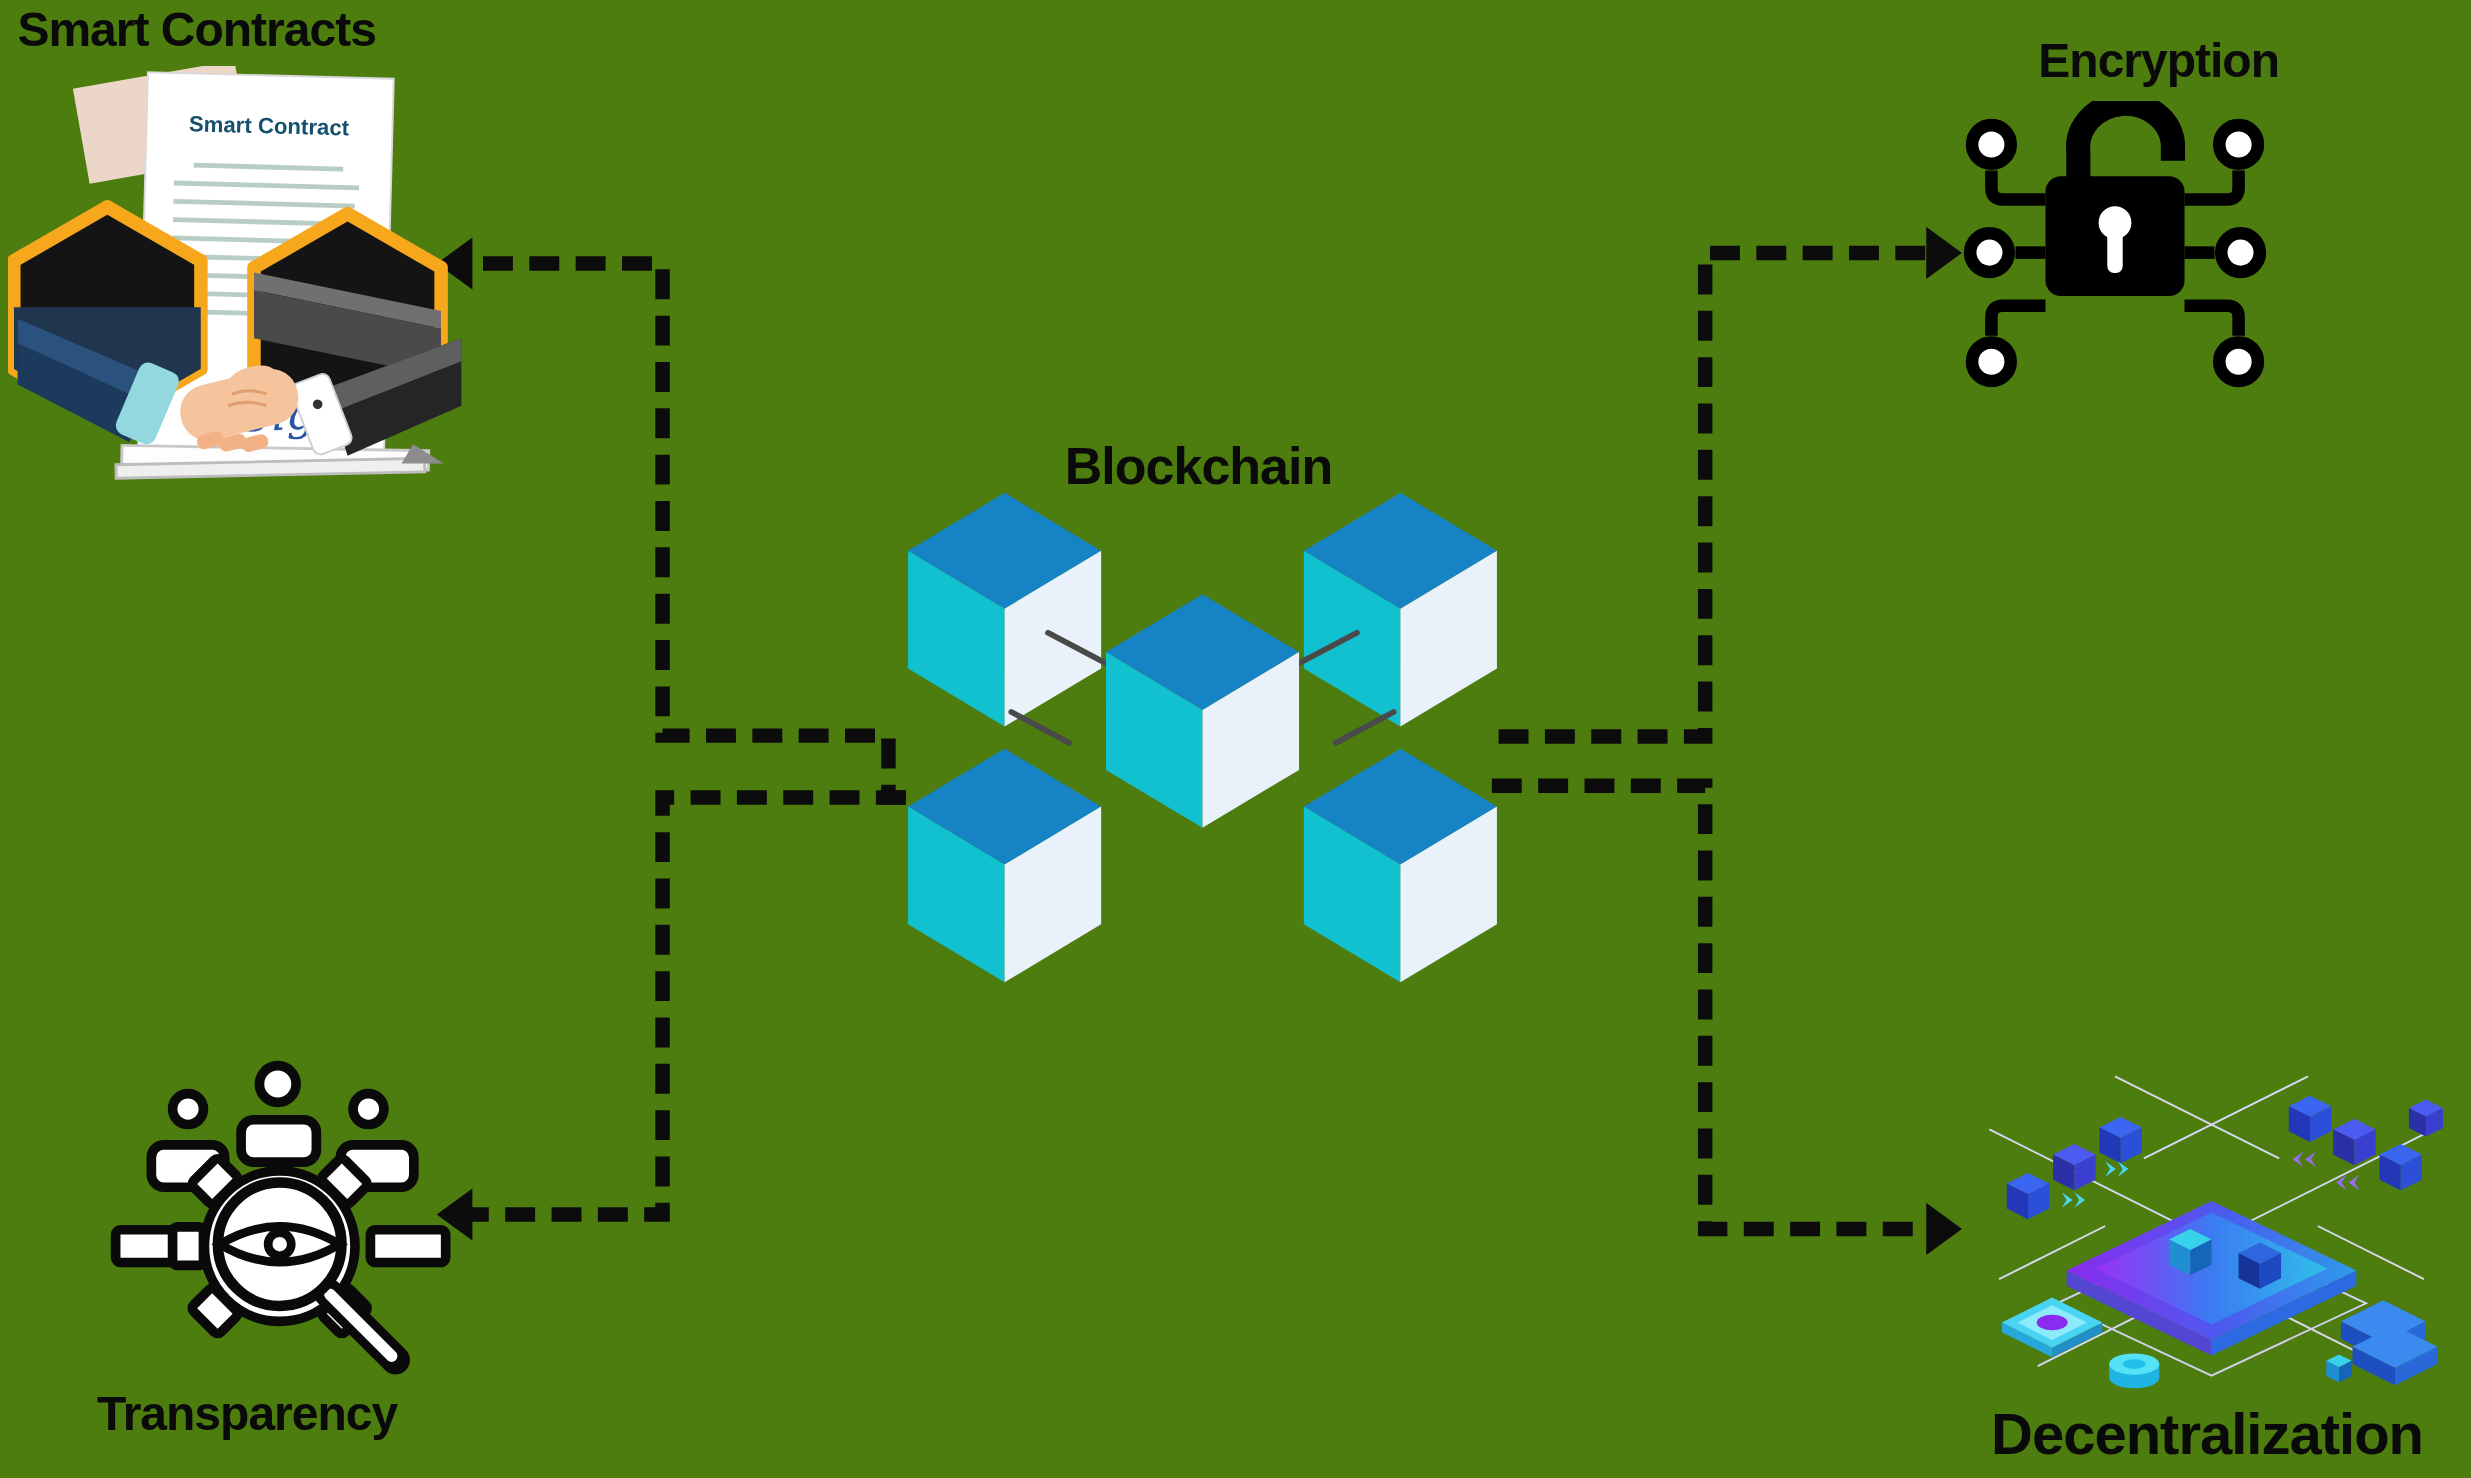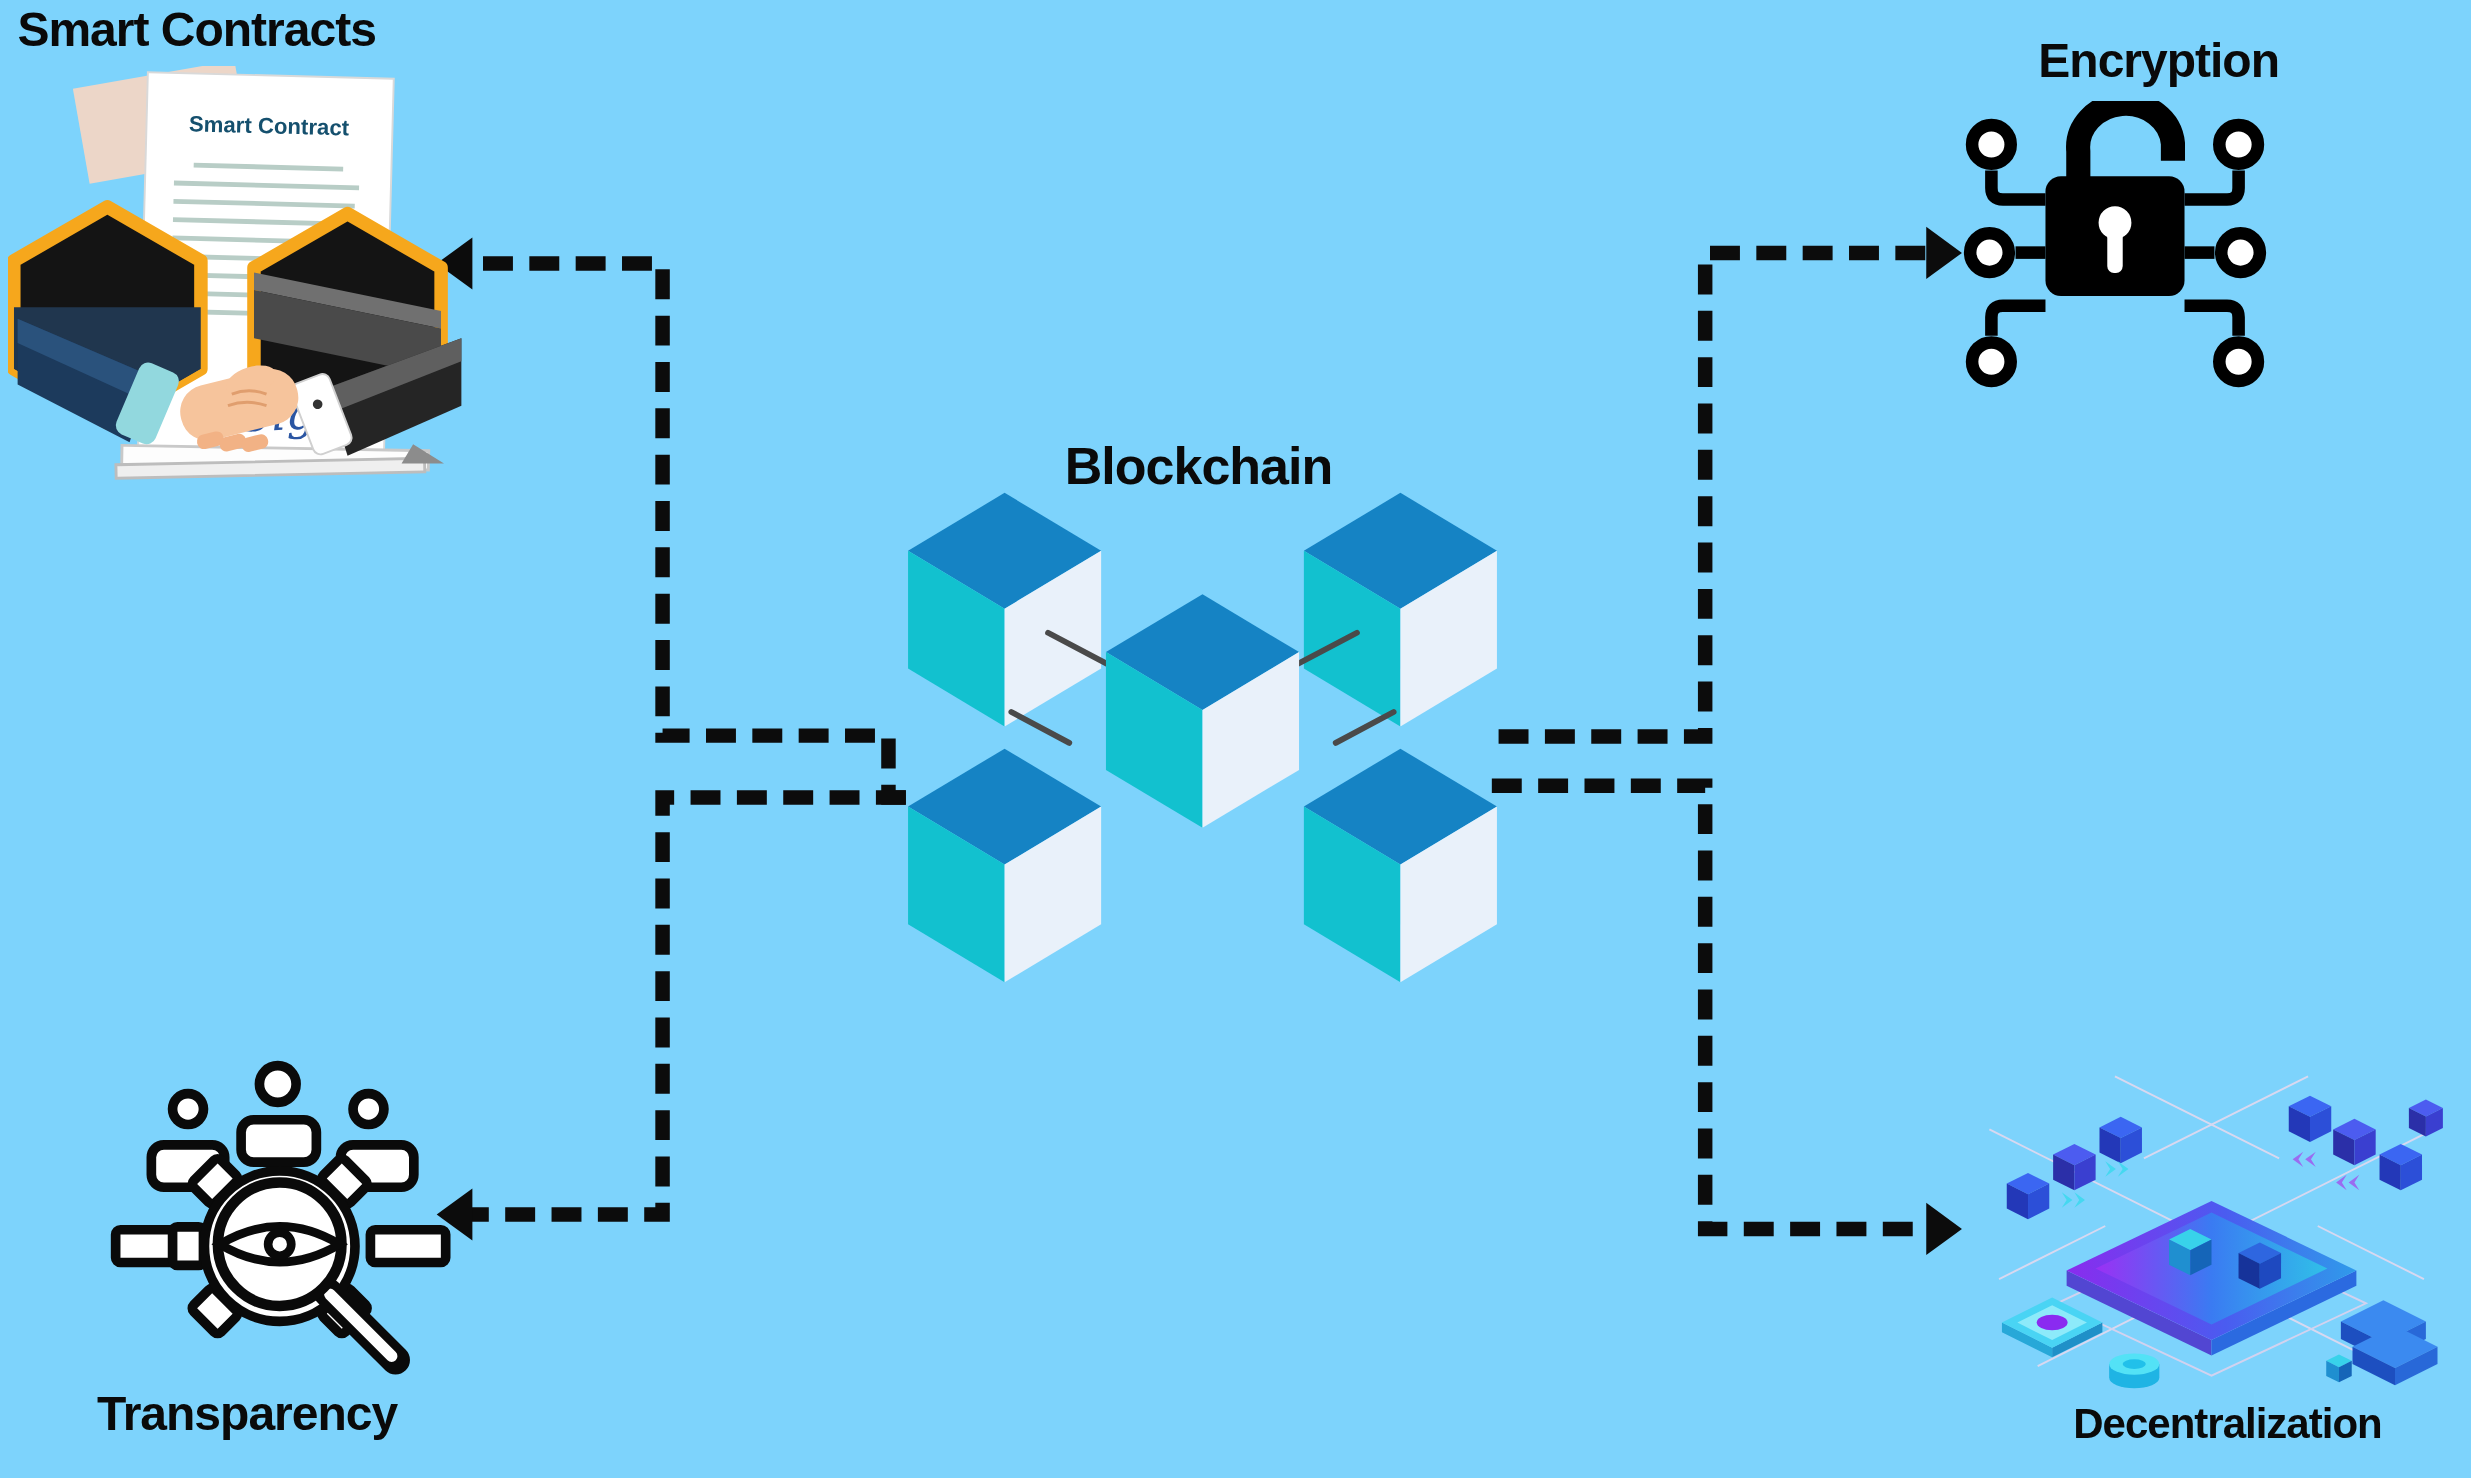--- a/index.html
+++ b/index.html
@@ -3,7 +3,7 @@
 <meta charset="utf-8">
 <style>
   html,body{margin:0;padding:0;background:#ffffff;}
-  .canvas{position:relative;width:2472px;height:1478px;background:#7dd3fc;overflow:hidden;
+  .canvas{position:relative;width:2472px;height:1478px;background:#4d7c0f;overflow:hidden;
           font-family:"Liberation Sans",sans-serif;}
   .abs{position:absolute;}
   .label{position:absolute;font-weight:bold;color:#0a0a0a;letter-spacing:-1px;

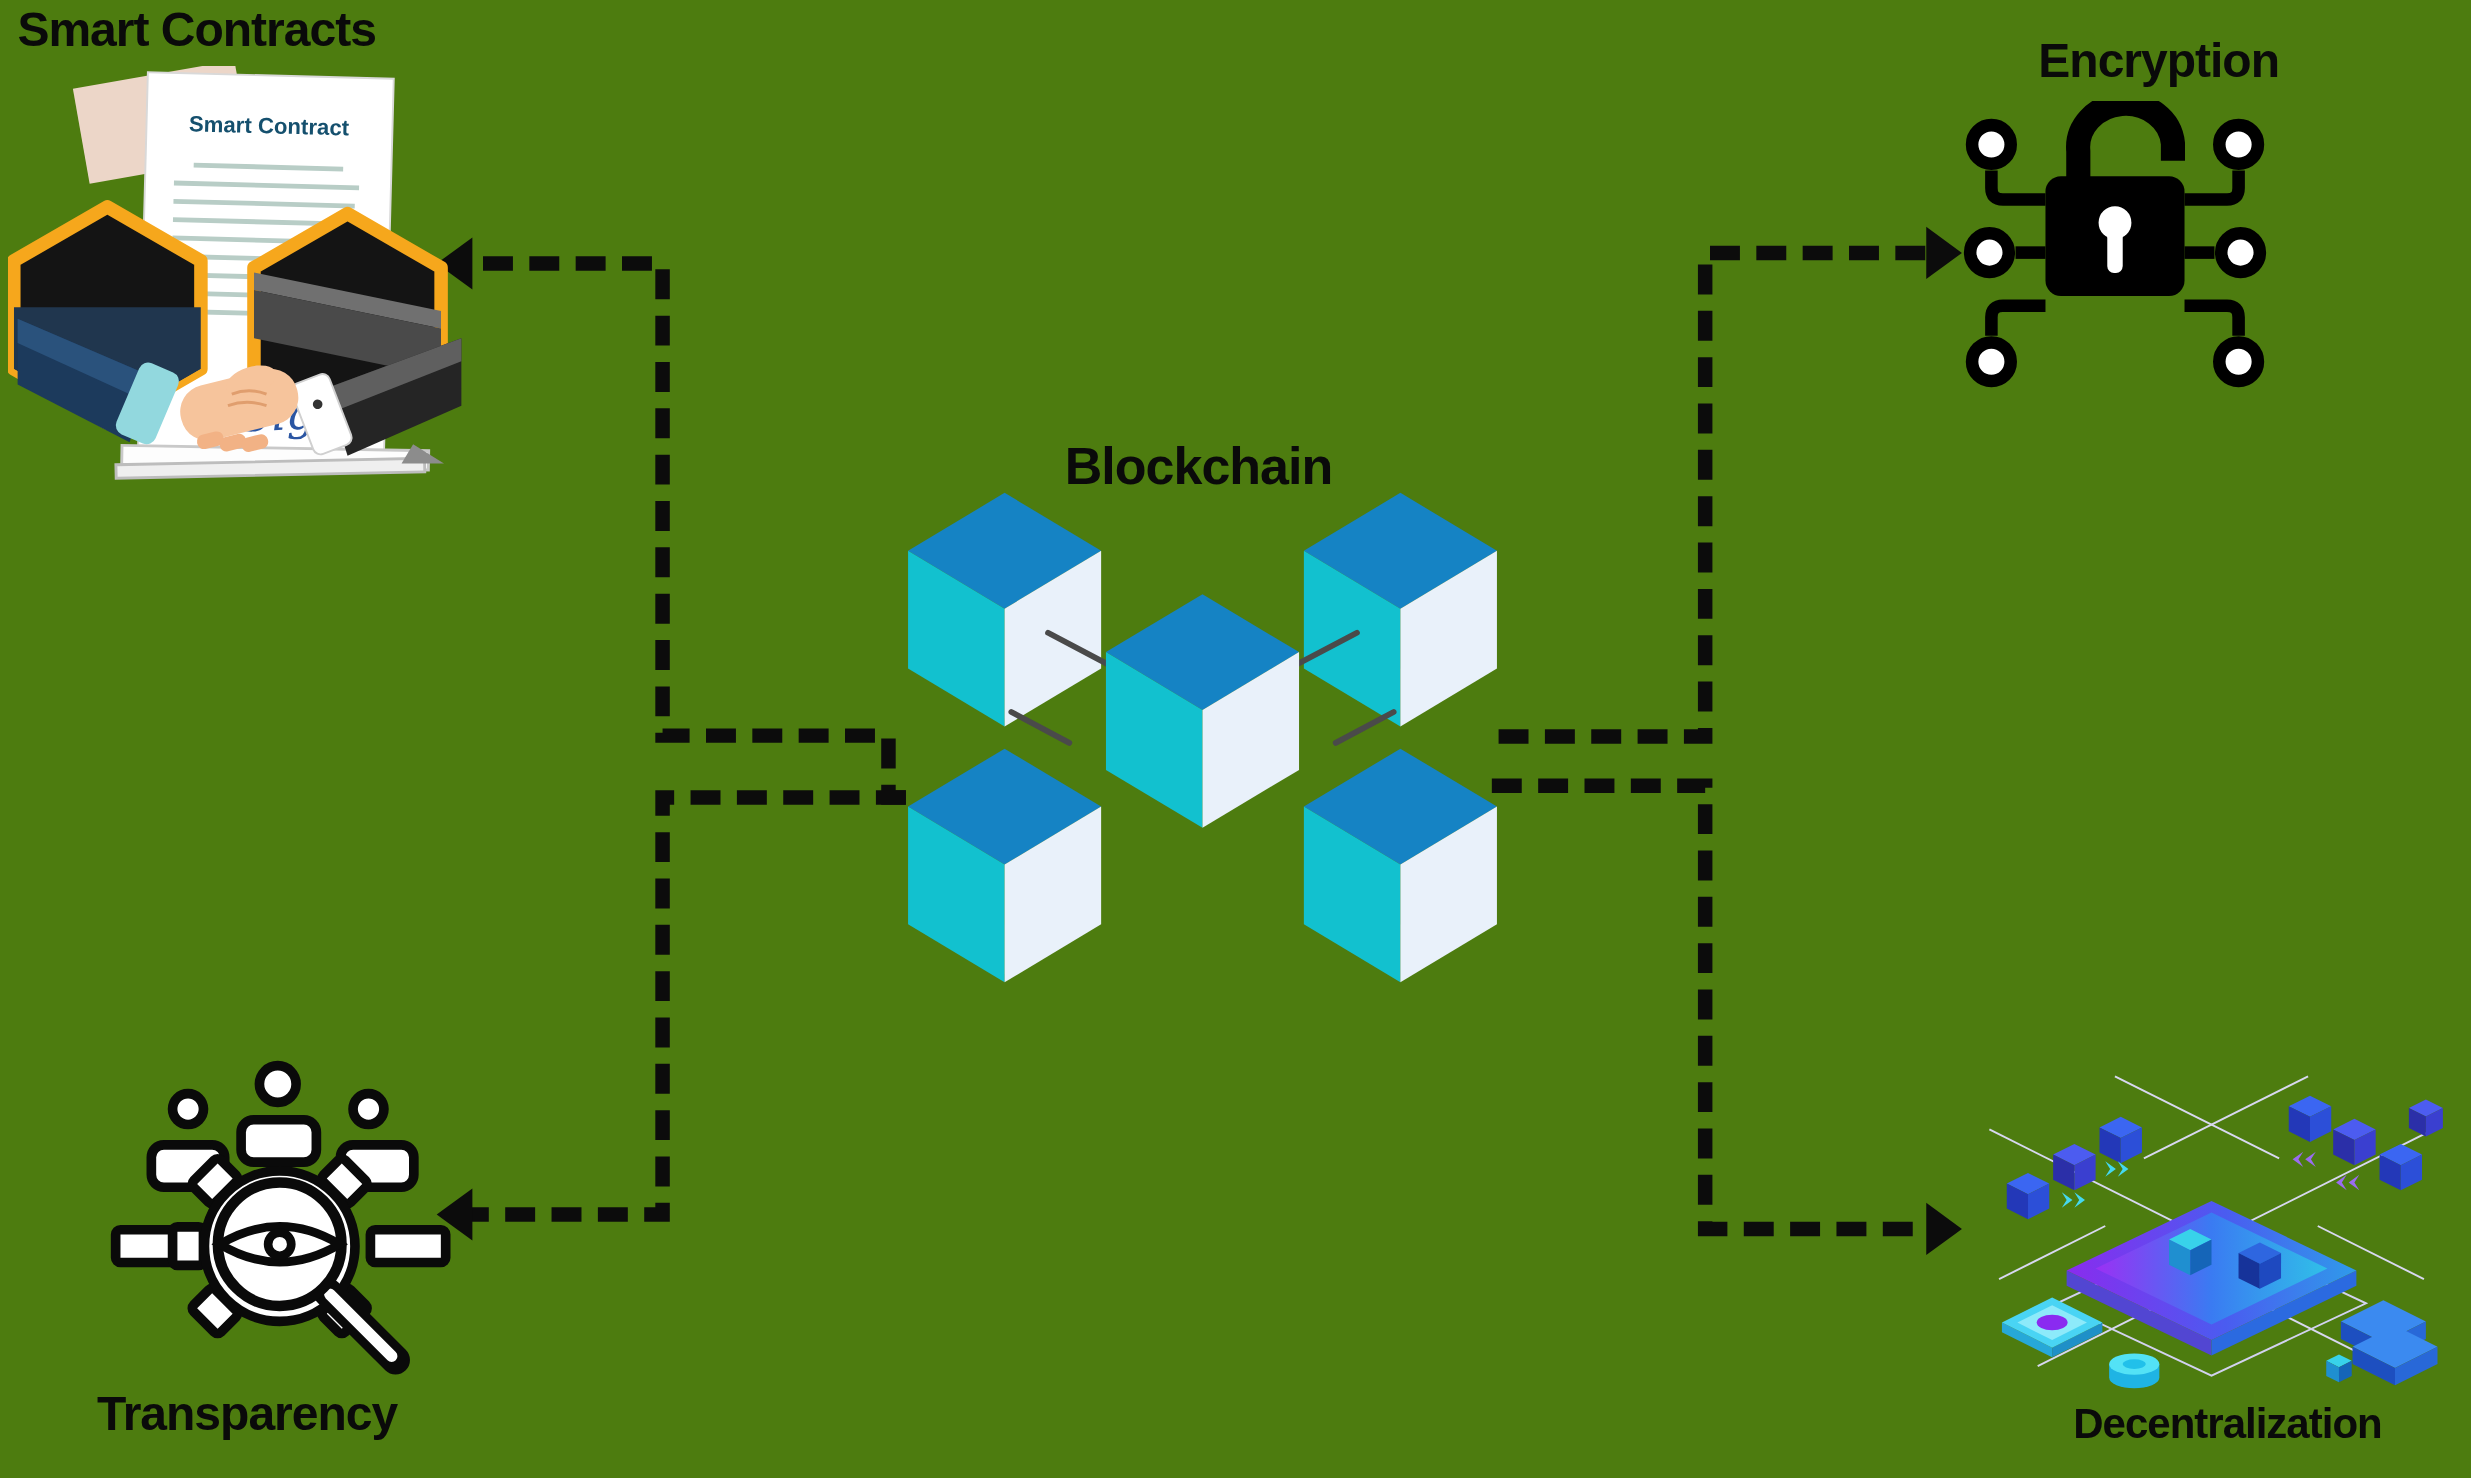--- a/index.html
+++ b/index.html
@@ -12,7 +12,7 @@
   #lbl-encryption{left:1970px;top:33px;width:309px;text-align:right;font-size:48px;}
   #lbl-blockchain{left:1023px;top:436px;width:351px;text-align:center;font-size:52px;}
   #lbl-transparency{left:97px;top:1386px;width:378px;text-align:left;font-size:48px;}
-  #lbl-decentralization{left:1991px;top:1400px;width:473px;text-align:center;font-size:42px;}
+  #lbl-decentralization{left:1991px;top:1400px;width:473px;text-align:left;font-size:58px;}
   svg{display:block;}
   .connectors{position:absolute;left:0;top:0;pointer-events:none;}
 </style>

